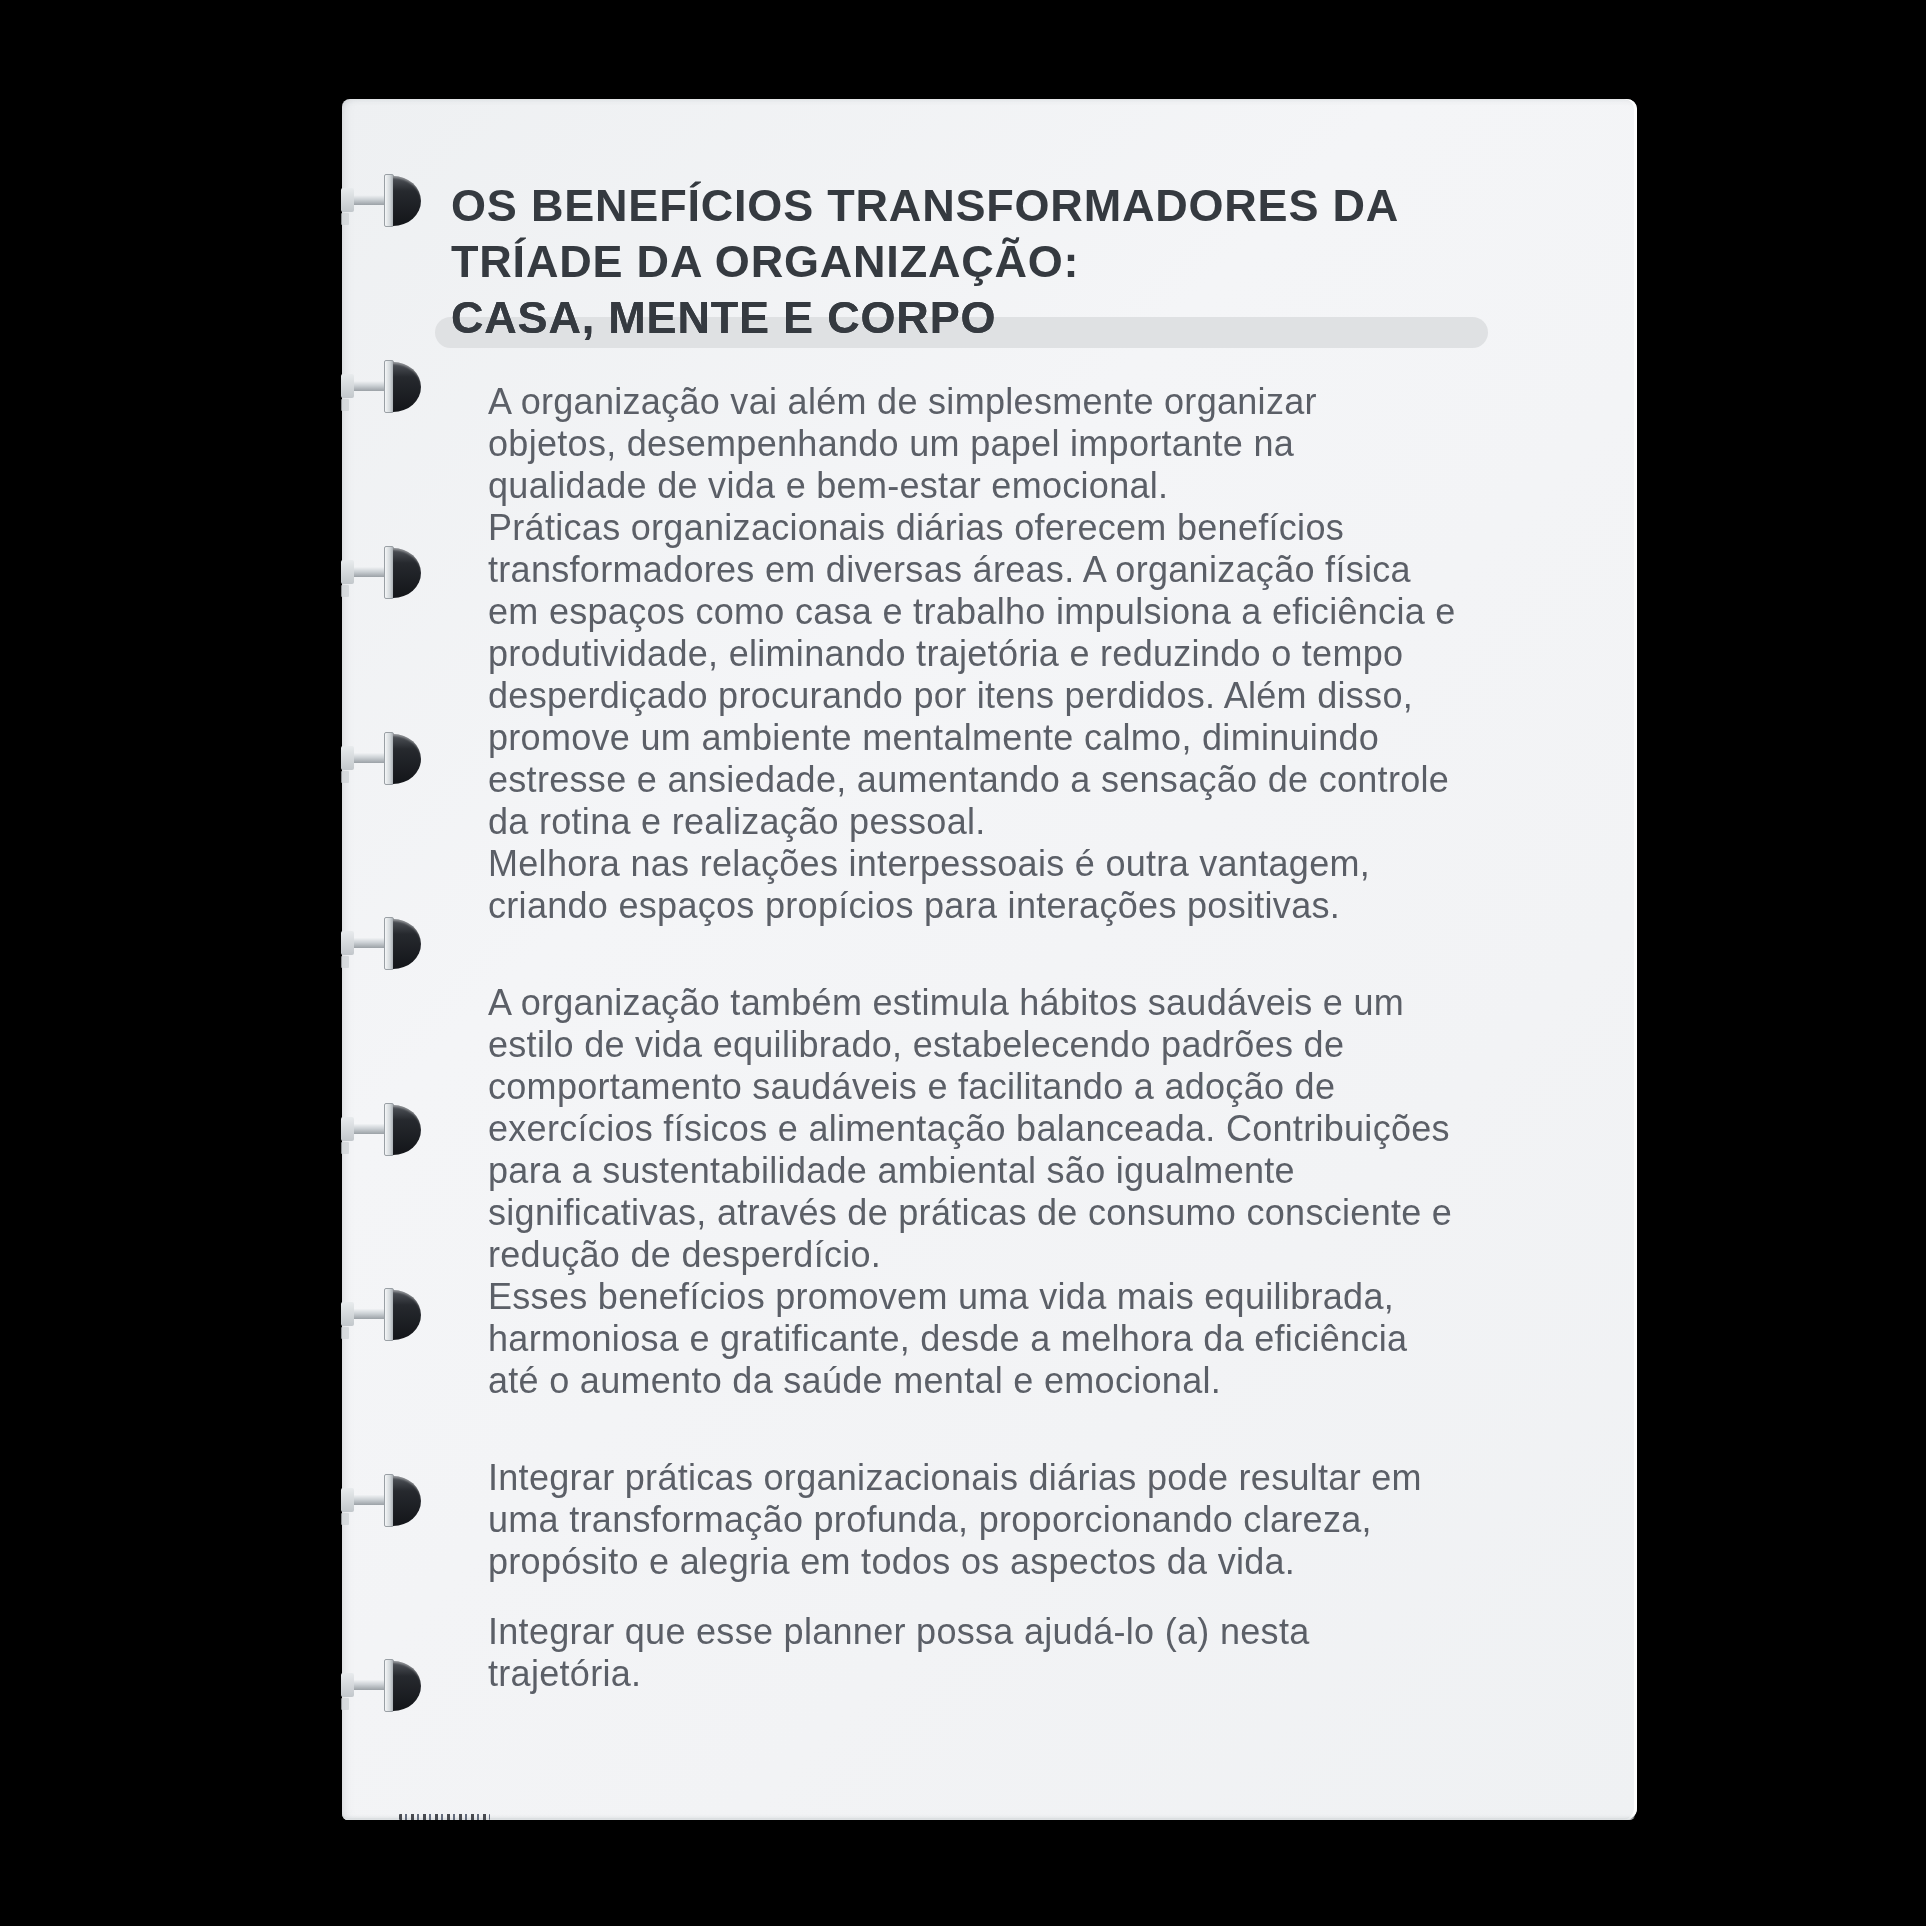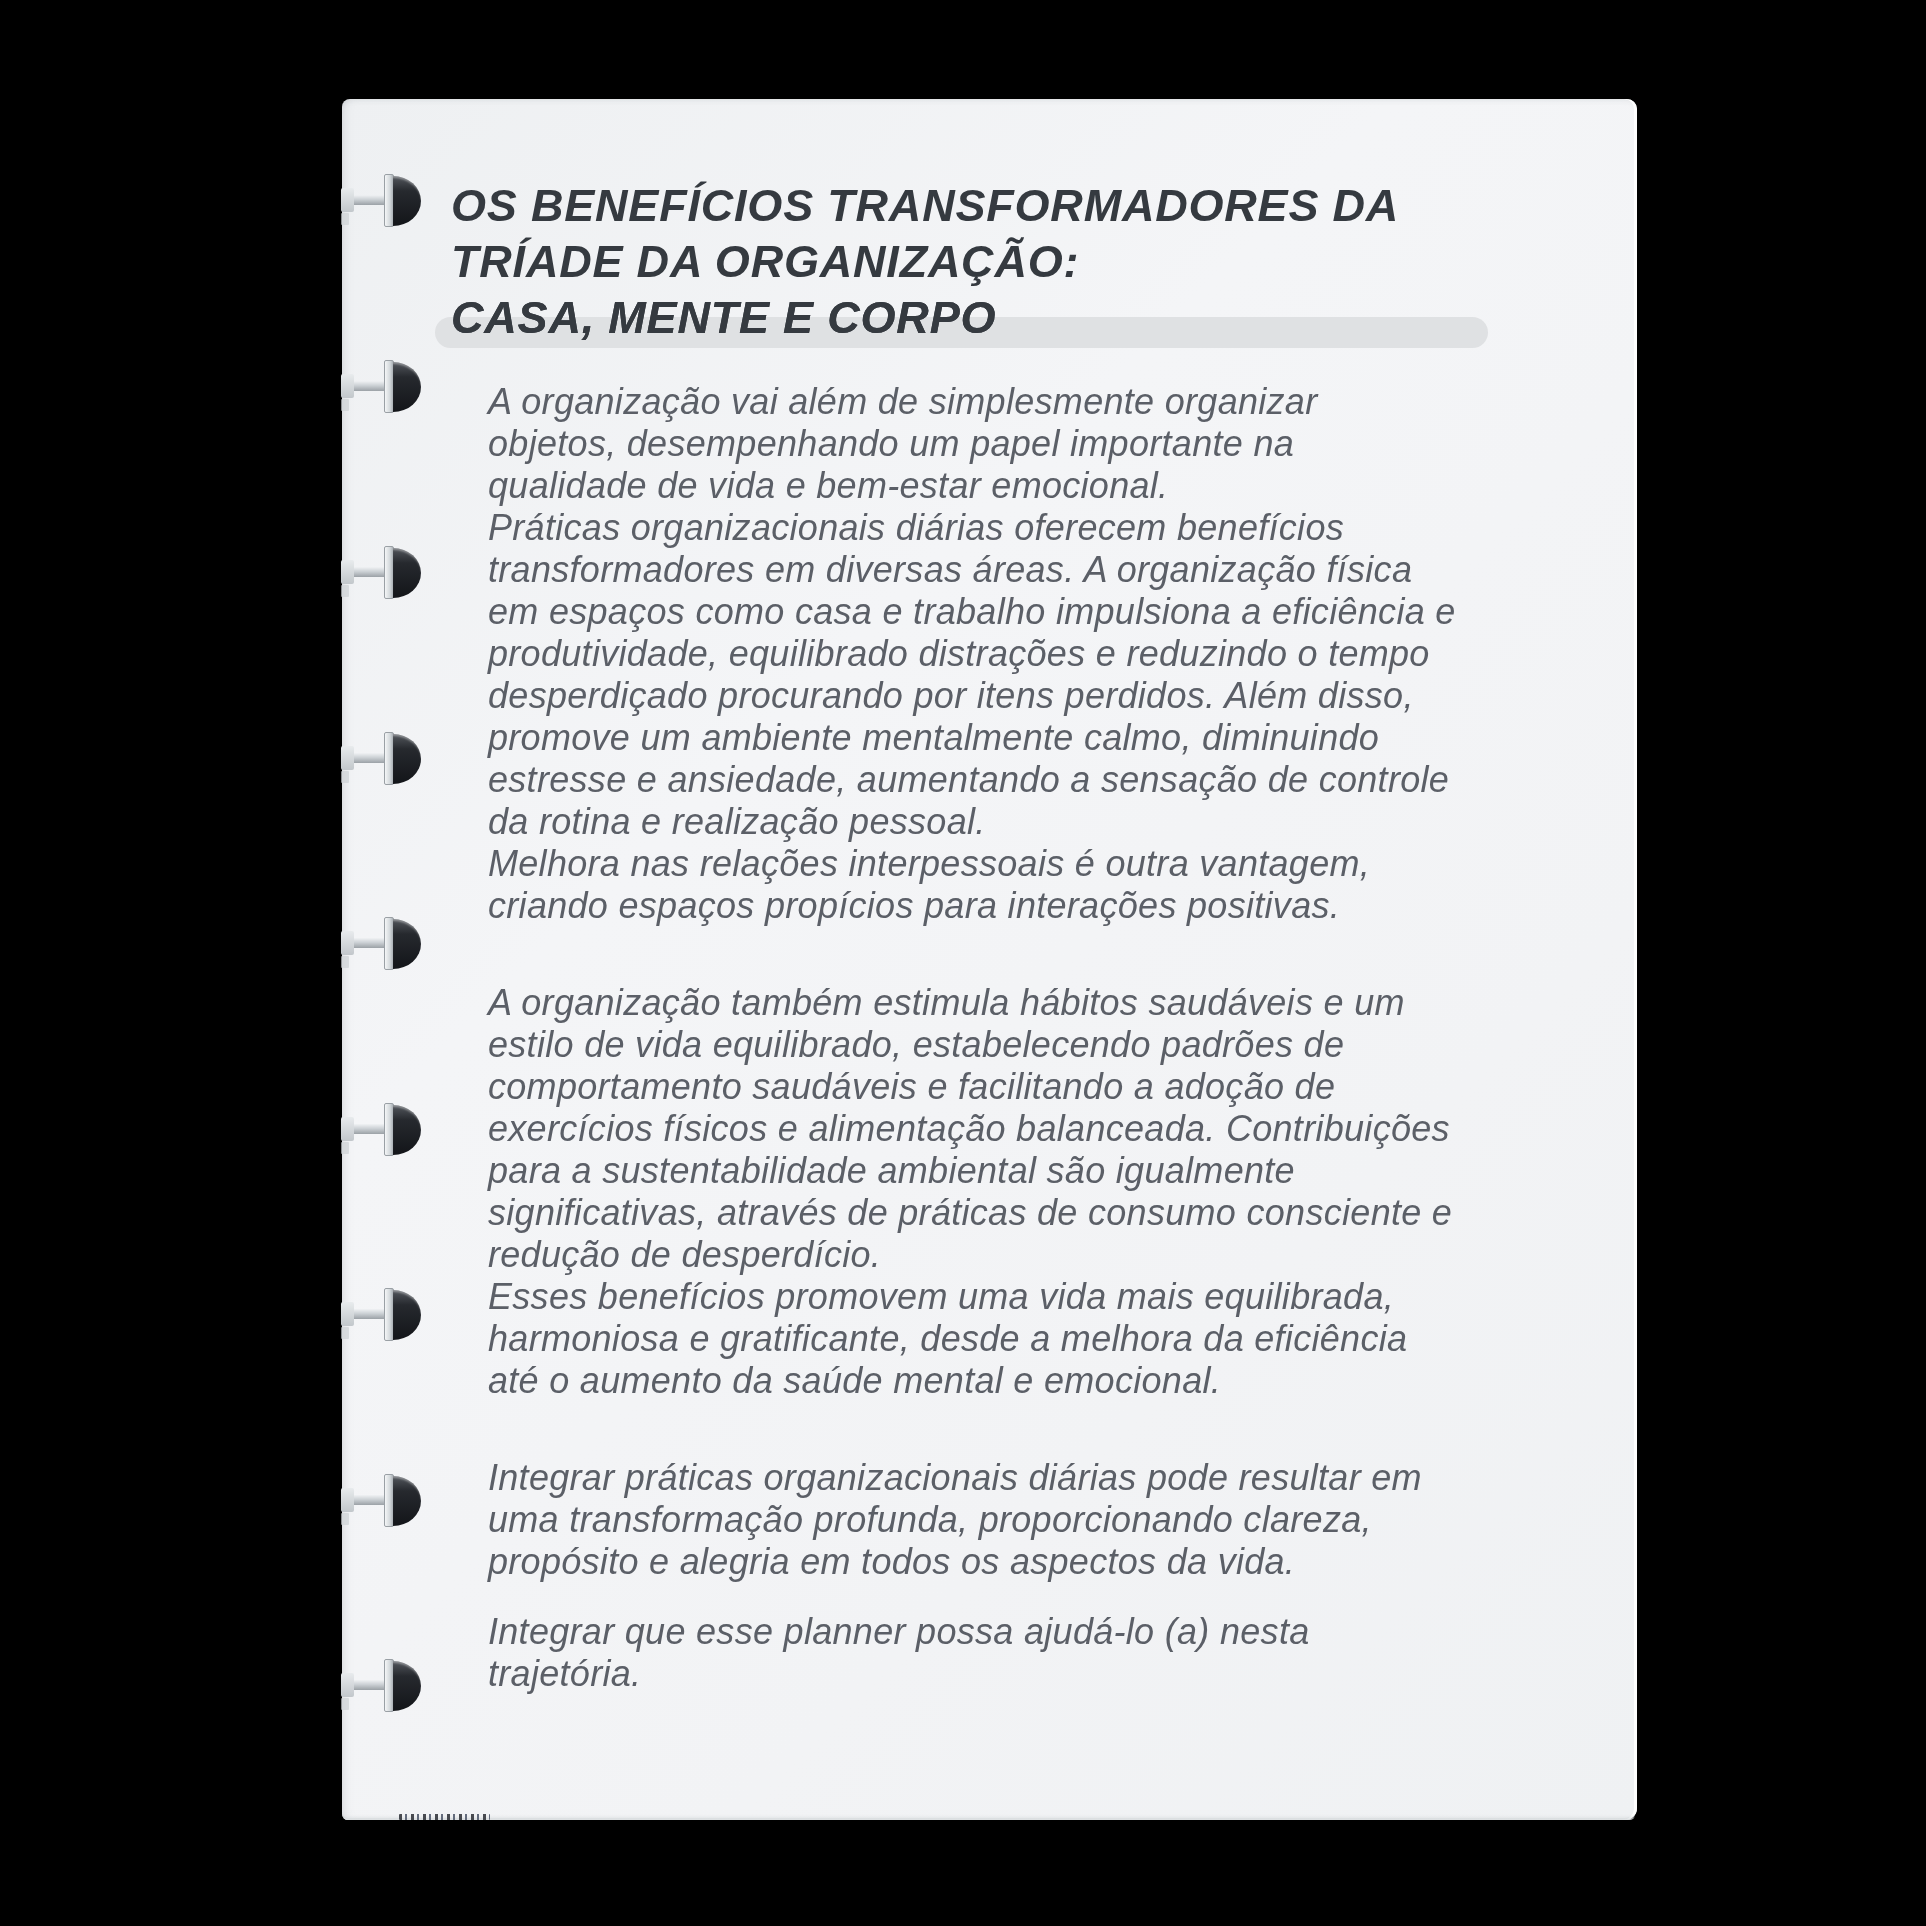--- a/index.html
+++ b/index.html
@@ -16,7 +16,6 @@
     width: 1927px;
     height: 1536px;
     background: #000000;
-    font-style: italic;
   }
   
   .page {

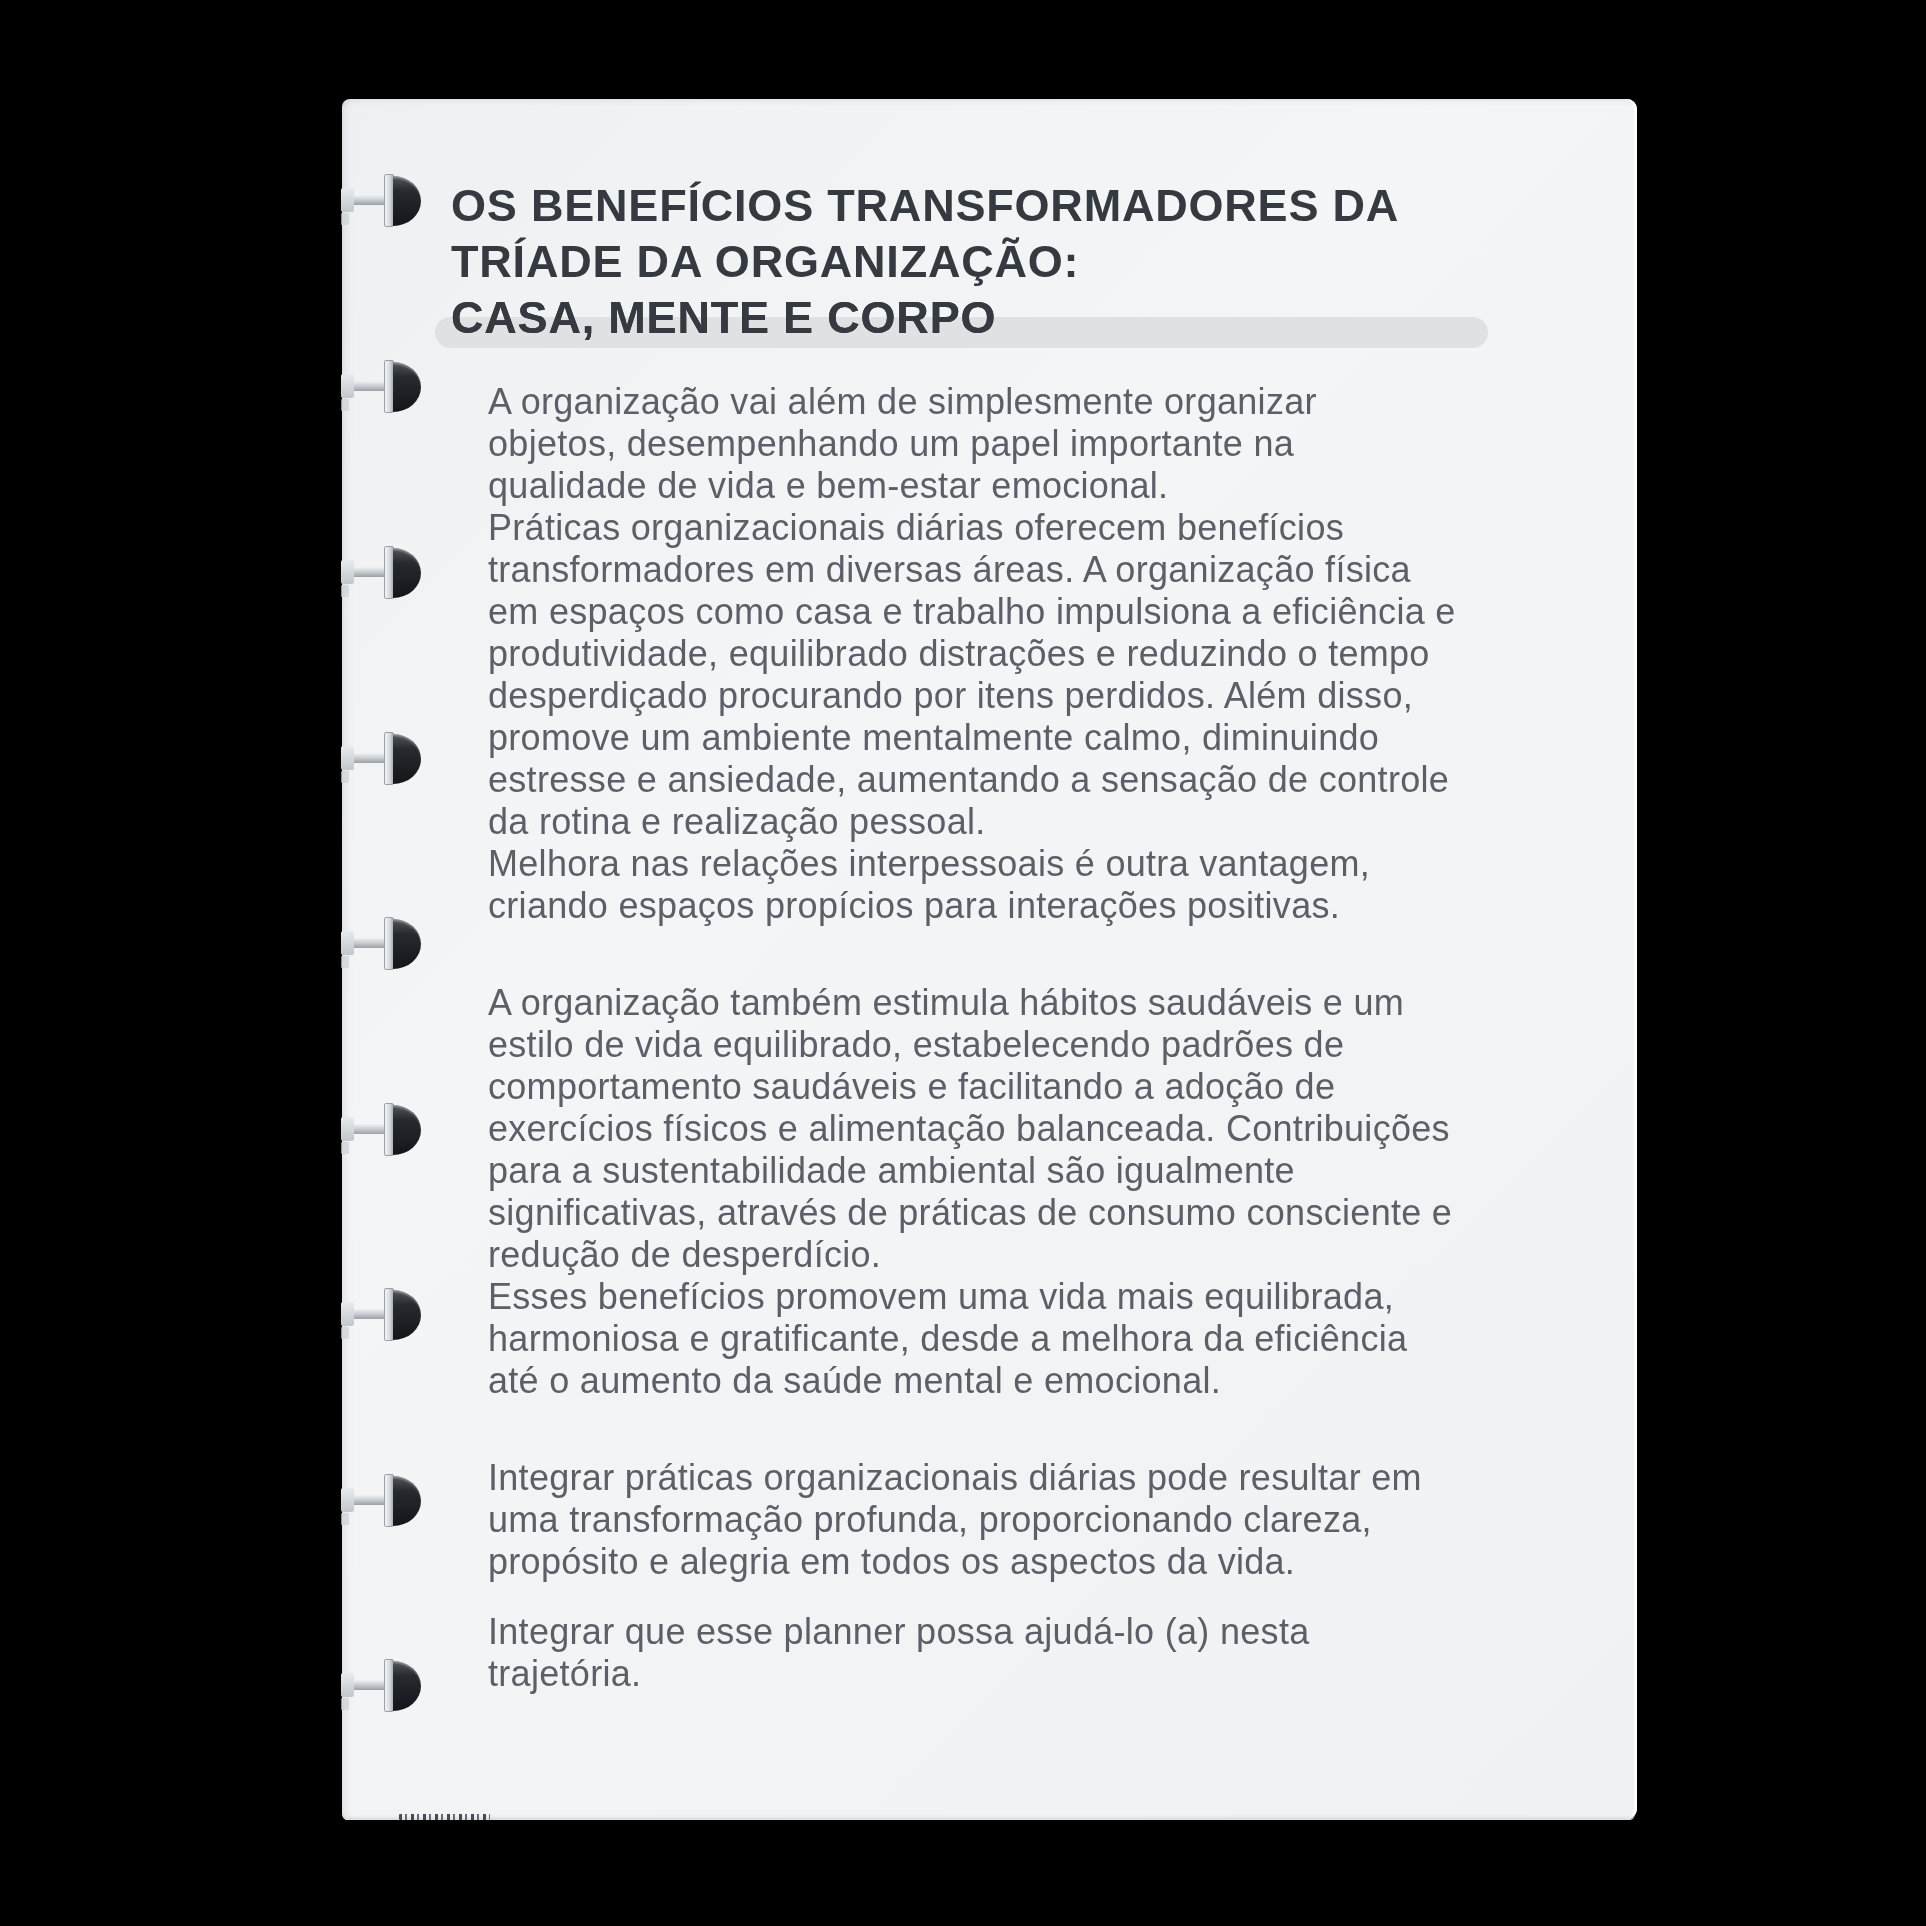--- a/index.html
+++ b/index.html
@@ -237,7 +237,7 @@
           <div class="line">Práticas organizacionais diárias oferecem benefícios</div>
           <div class="line">transformadores em diversas áreas. A organização física</div>
           <div class="line">em espaços como casa e trabalho impulsiona a eficiência e</div>
-          <div class="line">produtividade, equilibrado distrações e reduzindo o tempo</div>
+          <div class="line">produtividade, eliminando trajetória e reduzindo o tempo</div>
           <div class="line">desperdiçado procurando por itens perdidos. Além disso,</div>
           <div class="line">promove um ambiente mentalmente calmo, diminuindo</div>
           <div class="line">estresse e ansiedade, aumentando a sensação de controle</div>

